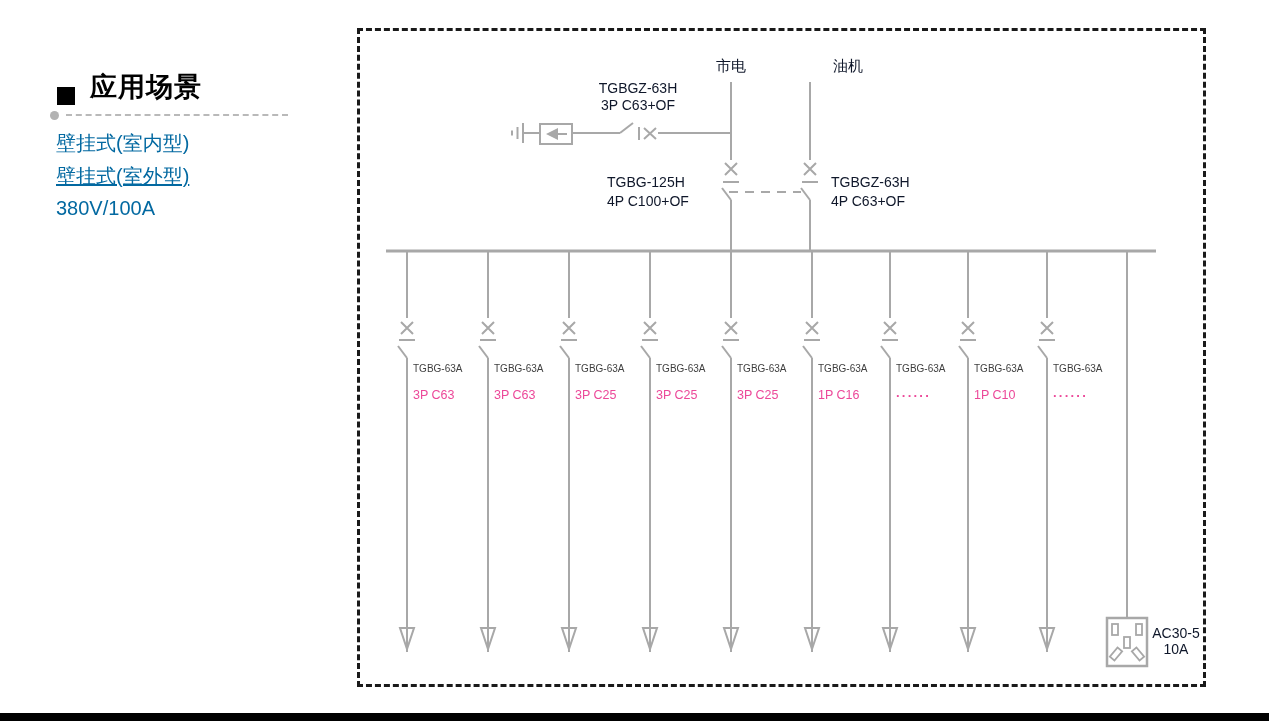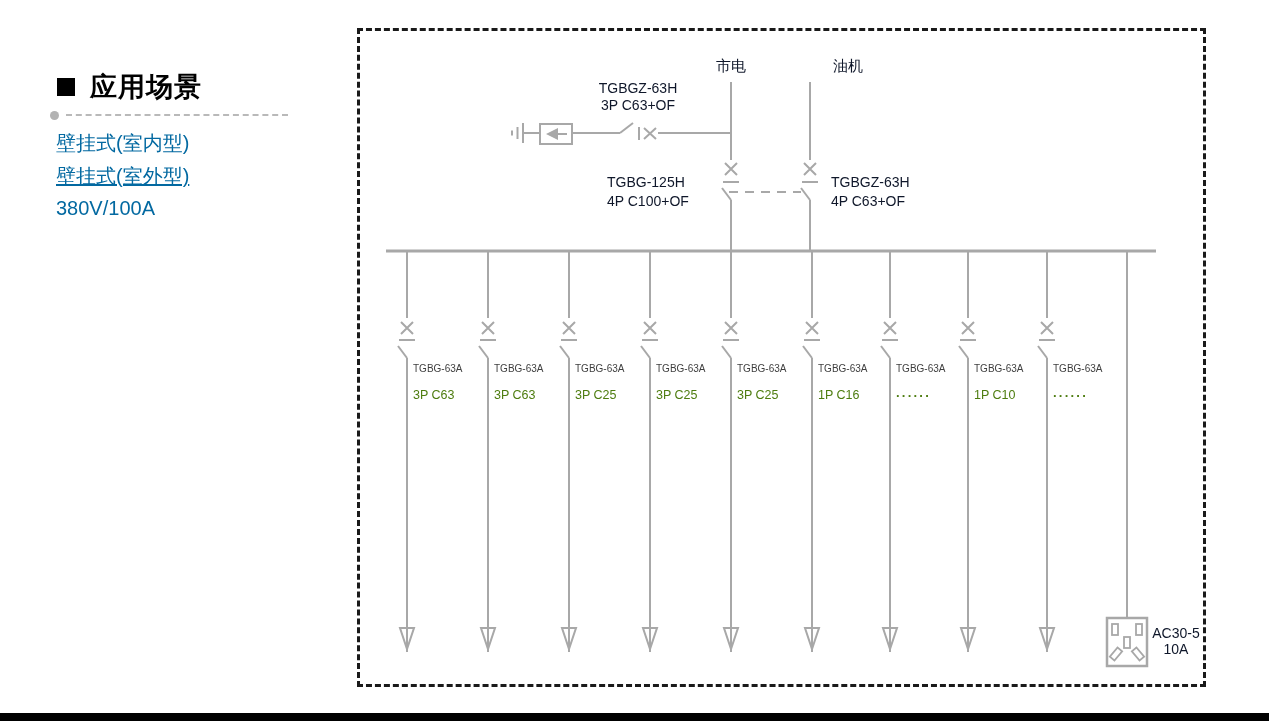--- a/index.html
+++ b/index.html
@@ -13,7 +13,7 @@
   }
   
   #sidebar{position:absolute;left:0;top:0;width:340px;height:400px;}
-  .heading{position:absolute;left:57px;top:69px;display:flex;align-items:center;}
+  .heading{position:absolute;left:57px;top:69px;display:flex;align-items:flex-end;}
   .heading .sq{display:inline-block;width:18px;height:18px;background:#000;margin-right:15px;}
   .heading .htext{font-size:27px;font-weight:700;color:#000;letter-spacing:1px;}
   .divider{position:absolute;left:66px;top:114px;width:222px;border-top:2px dashed #b9b9b9;}

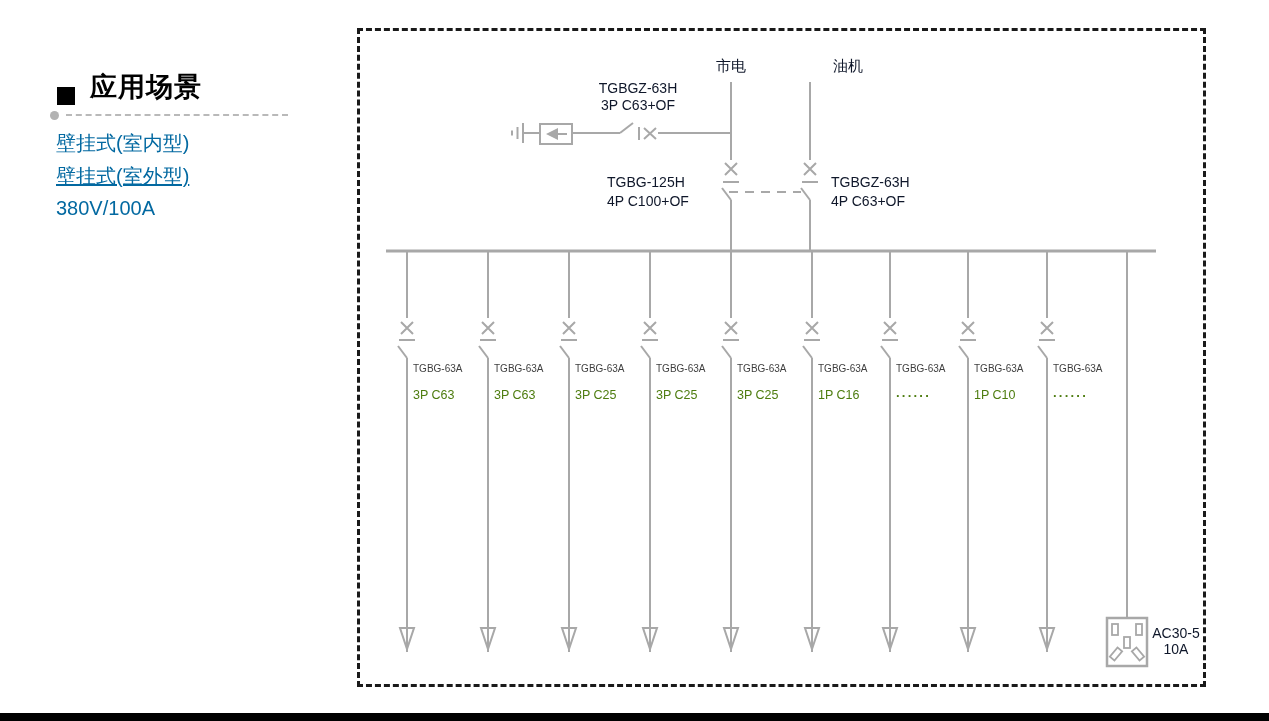--- a/index.html
+++ b/index.html
@@ -40,7 +40,7 @@
   #label-gen-breaker{left:831px;top:173px;font-size:14px;line-height:19px;}
   .branch-label{position:absolute;top:361px;}
   .b-model{font-size:10px;line-height:15px;margin-bottom:6px;color:#3f3f3f;}
-  .b-spec{font-size:12.5px;line-height:15px;color:#4d7c0f;margin-top:12px;}
+  .b-spec{font-size:12.5px;line-height:15px;color:#ec4899;margin-top:12px;}
   .b-spec.dots{font-weight:700;letter-spacing:1.5px;font-size:13px;}
   #label-socket{left:1149px;top:625px;width:54px;text-align:center;font-size:14px;line-height:16px;}
 </style>

